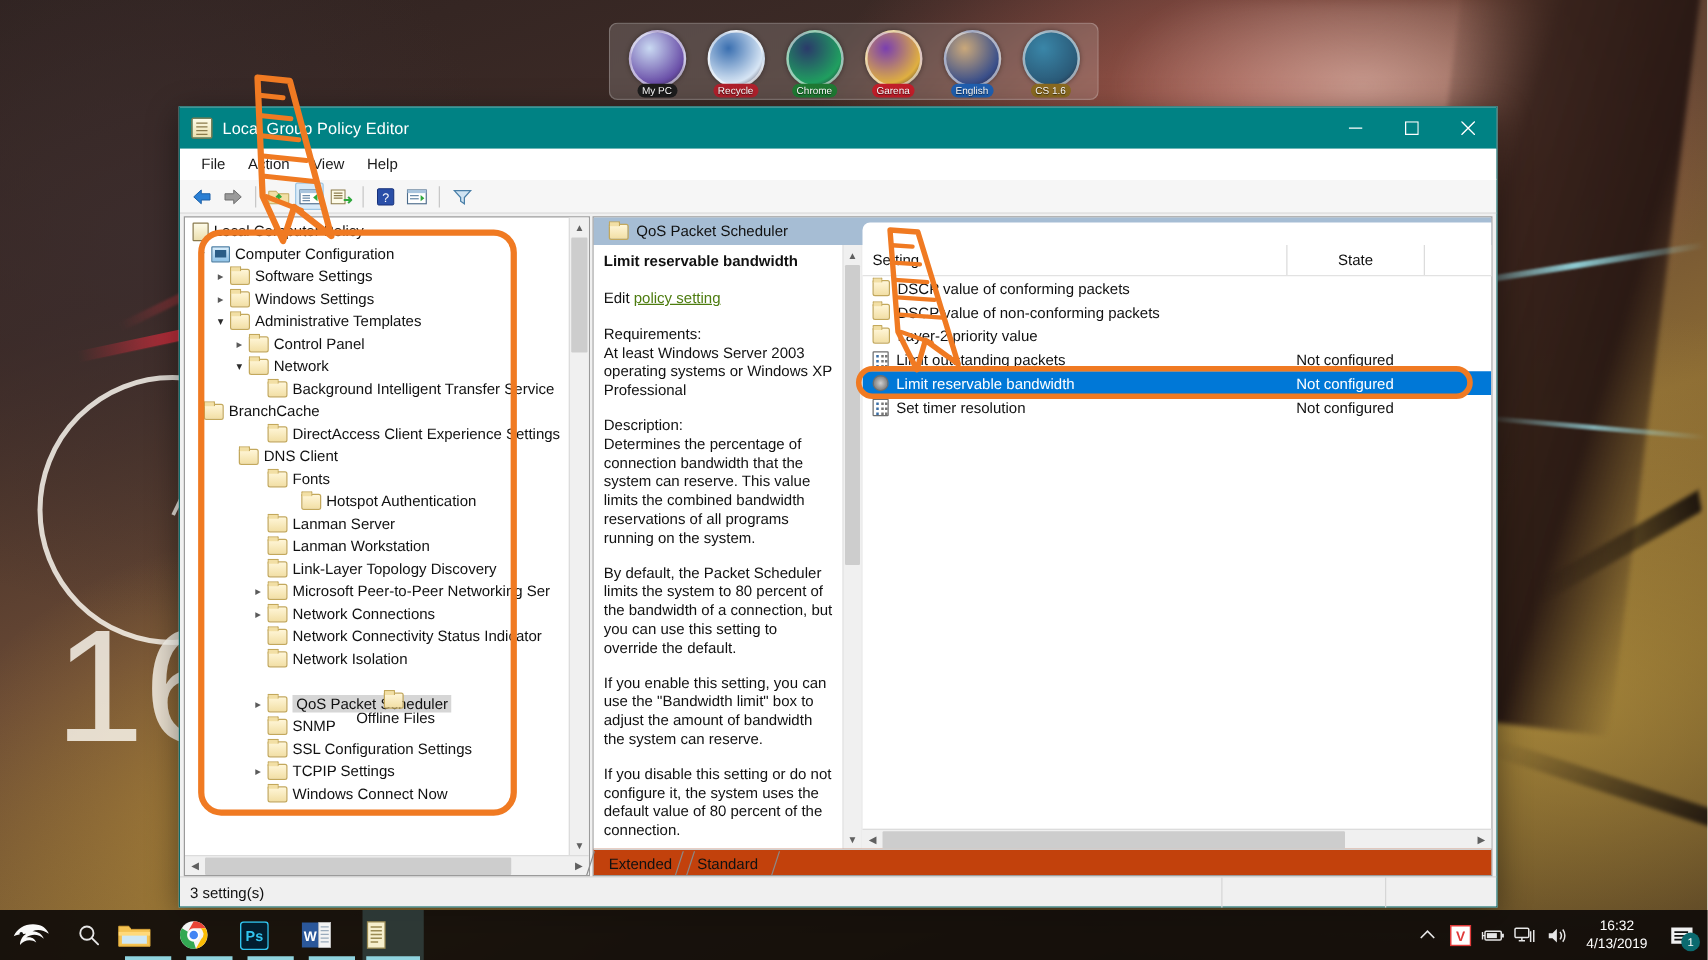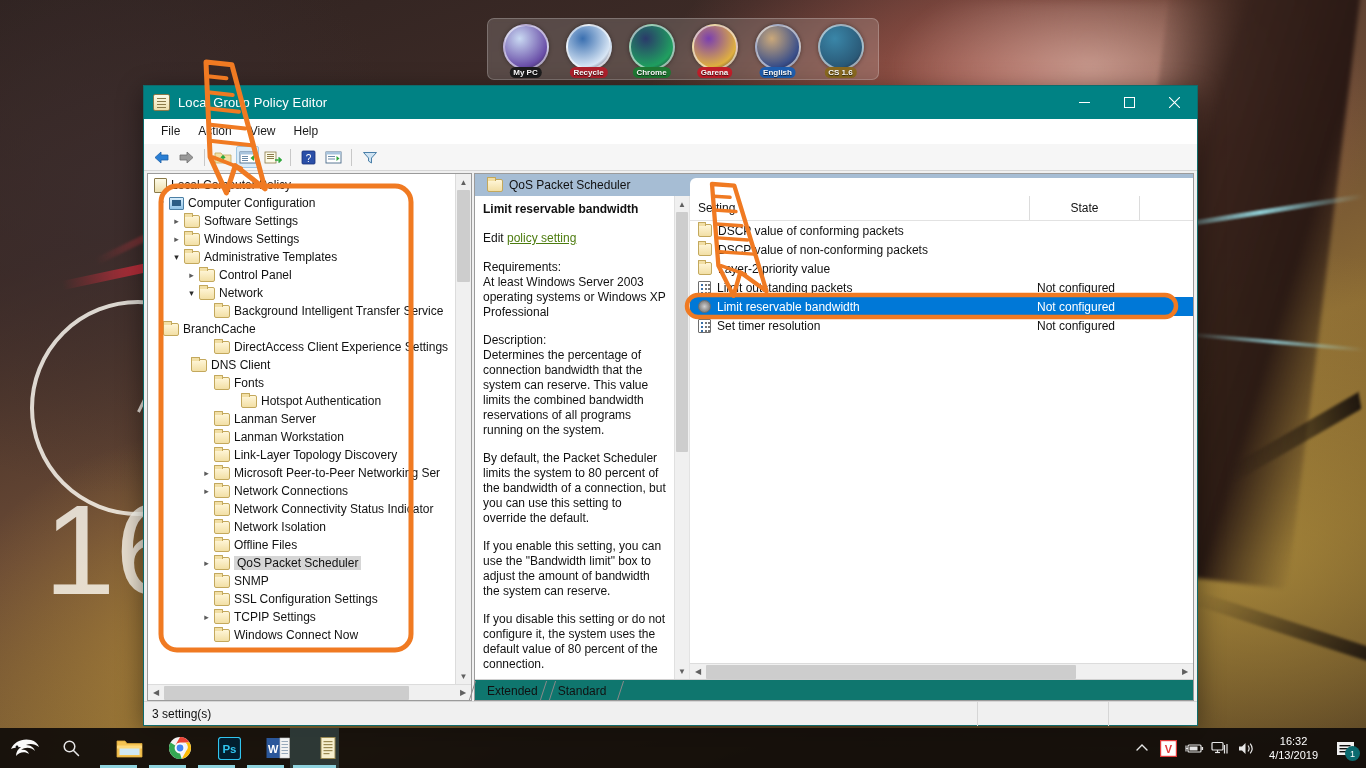--- a/index.html
+++ b/index.html
@@ -108,7 +108,7 @@
   }
   .dock-label {
     position: absolute; left: 50%; bottom: -1px; transform: translateX(-50%);
-    font-size: 8px; font-weight: bold; color: #fff;
+    font-size: 8px; font-weight: normal; color: #fff;
     padding: 0 4px; border-radius: 6px;
     white-space: nowrap; line-height: 11px;
     text-shadow: 0 1px 1px rgba(0,0,0,.7);

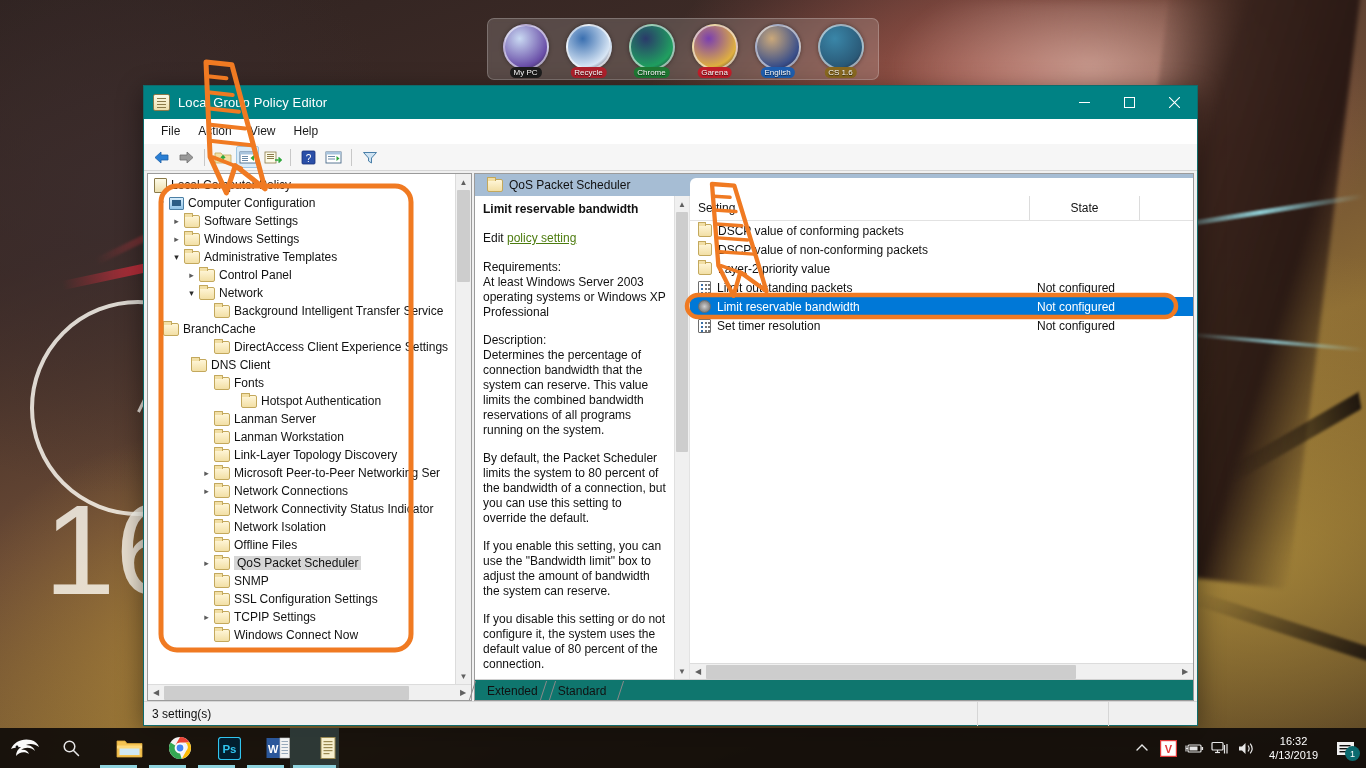--- a/index.html
+++ b/index.html
@@ -662,7 +662,7 @@
                 <span class="t-ico"></span>
                 <span class="tree-label">Network Isolation</span>
               </div>
-              <div class="tree-row" style="padding-left: 51px;">
+              <div class="tree-row" style="padding-left: 30px; flex-direction: column;">
                 <span class="chev"></span>
                 <span class="t-ico"></span>
                 <span class="tree-label">Offline Files</span>

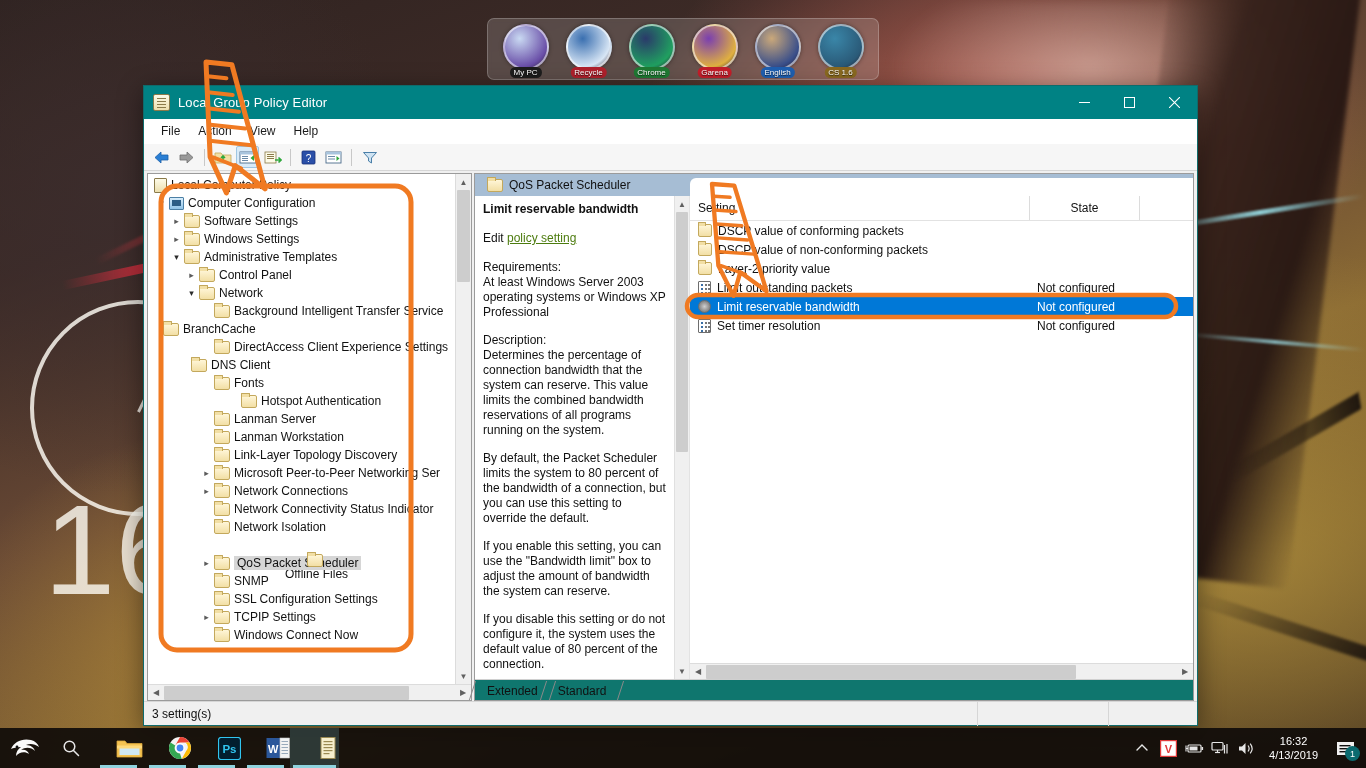--- a/index.html
+++ b/index.html
@@ -341,7 +341,7 @@
   #list-hscroll .hsb-thumb { width: 370px; }
 
   #rp-tabs {
-    height: 21px; background: #0f766e; flex: 0 0 auto;
+    height: 21px; background: #c2410c; flex: 0 0 auto;
     display: flex; align-items: flex-end; padding-left: 2px;
     border-top: 1px solid #d0d0d0;
   }

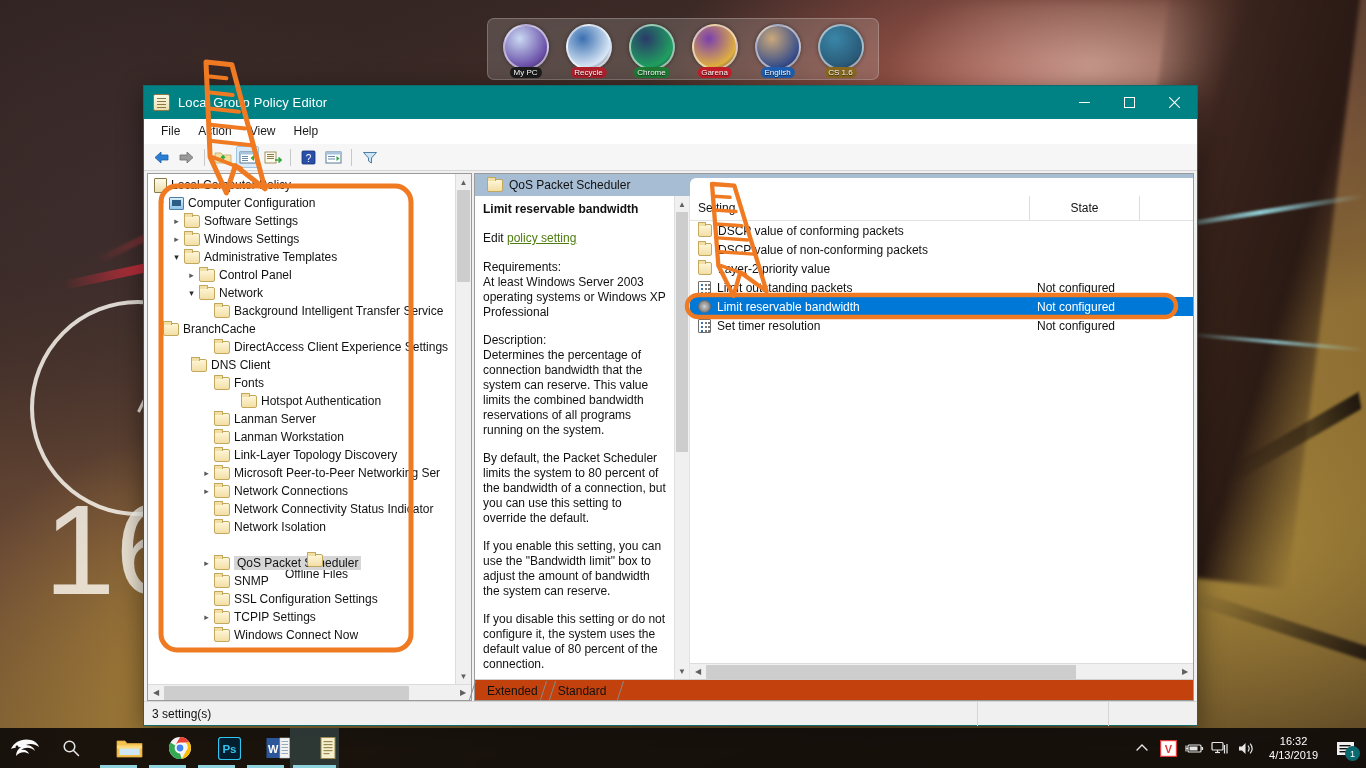--- a/index.html
+++ b/index.html
@@ -388,7 +388,7 @@
   }
   .tb-app {
     width: 49px; height: 40px; display: flex; align-items: center;
-    justify-content: flex-end; cursor: pointer; position: relative;
+    justify-content: flex-start; cursor: pointer; position: relative;
   }
   .tb-app.running::after {
     content: ""; position: absolute; left: 6px; right: 6px; bottom: 0;

